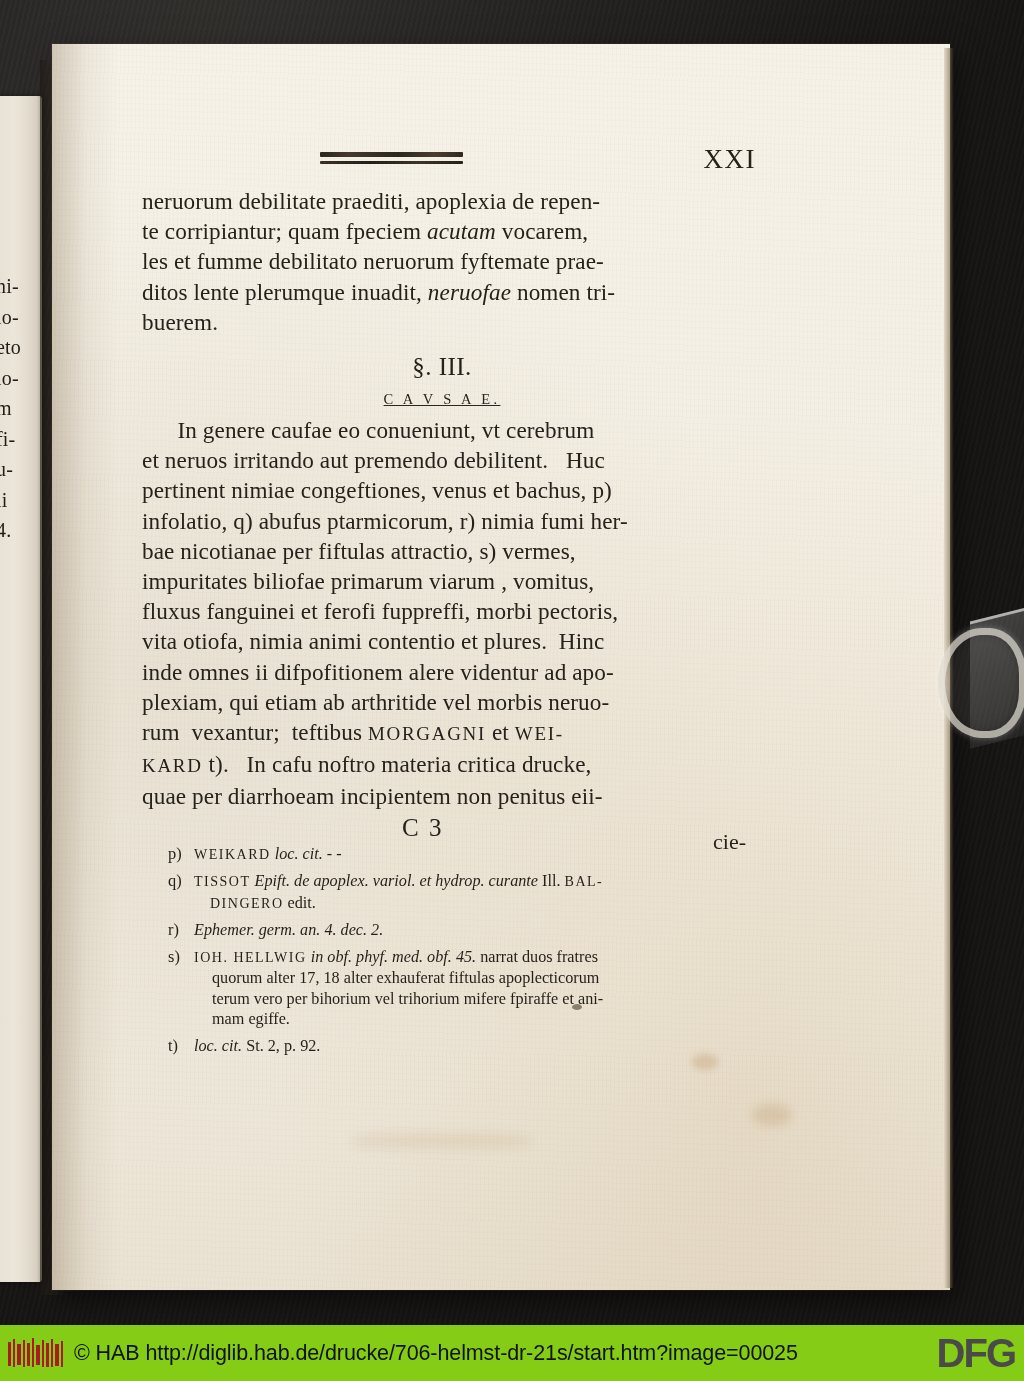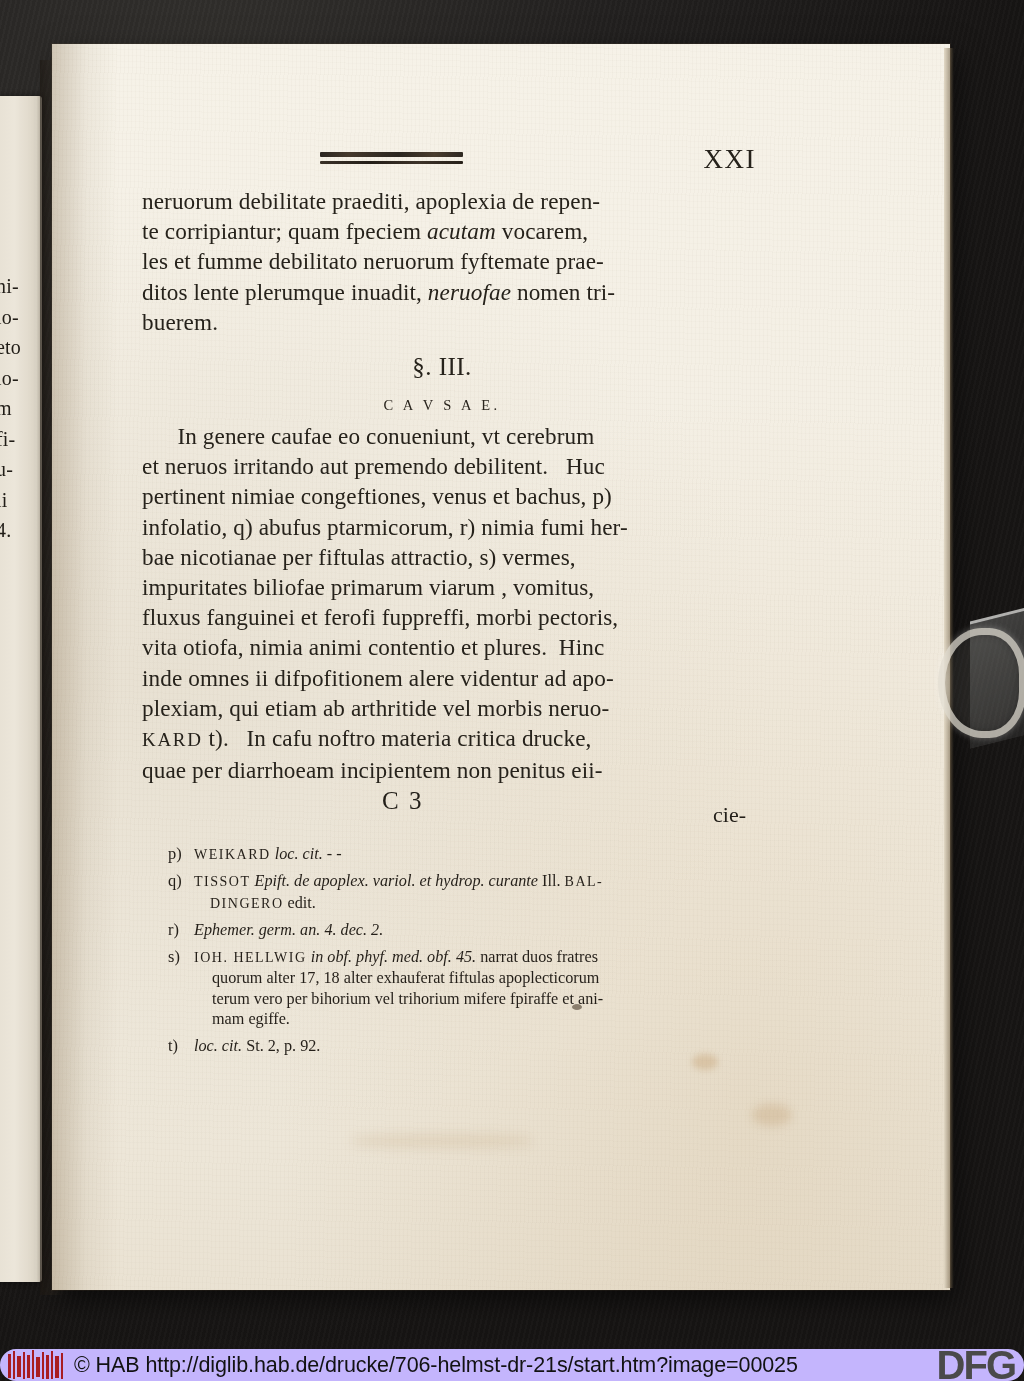--- a/index.html
+++ b/index.html
@@ -168,9 +168,10 @@
     text-align: center;
     font-size: 14.5px;
     letter-spacing: 3.4px;
-    margin-top: 16px;
+    margin-top: 10px;
     margin-bottom: 7px;
     color: #2a251e;
+    text-decoration: underline;
   }
 
   .smallcaps {

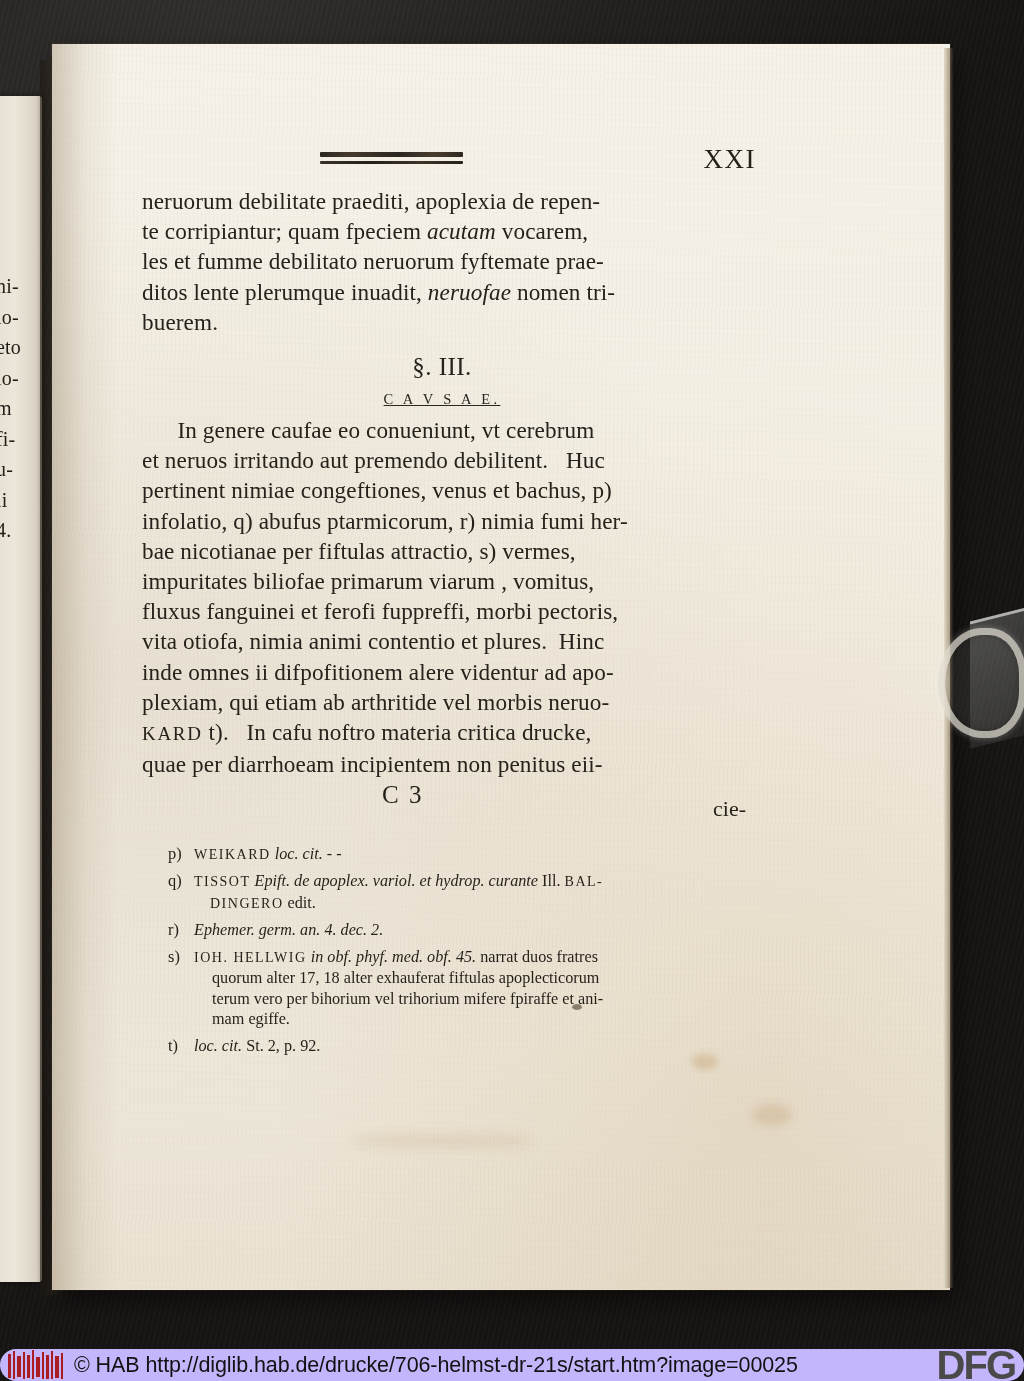--- a/index.html
+++ b/index.html
@@ -372,6 +372,7 @@
         <span class="ln">vita otiofa, nimia animi contentio et plures.  Hinc</span>
         <span class="ln">inde omnes ii difpofitionem alere videntur ad apo-</span>
         <span class="ln">plexiam, qui etiam ab arthritide vel morbis neruo-</span>
+        <span class="ln"><span>rum  vexantur;  teftibus </span><span class="smallcaps">MORGAGNI</span><span> et </span><span class="smallcaps">WEI-</span></span>
         <span class="ln"><span class="smallcaps">KARD</span><span> t).   In cafu noftro materia critica drucke,</span></span>
         <span class="ln">quae per diarrhoeam incipientem non penitus eii-</span>
       </div>

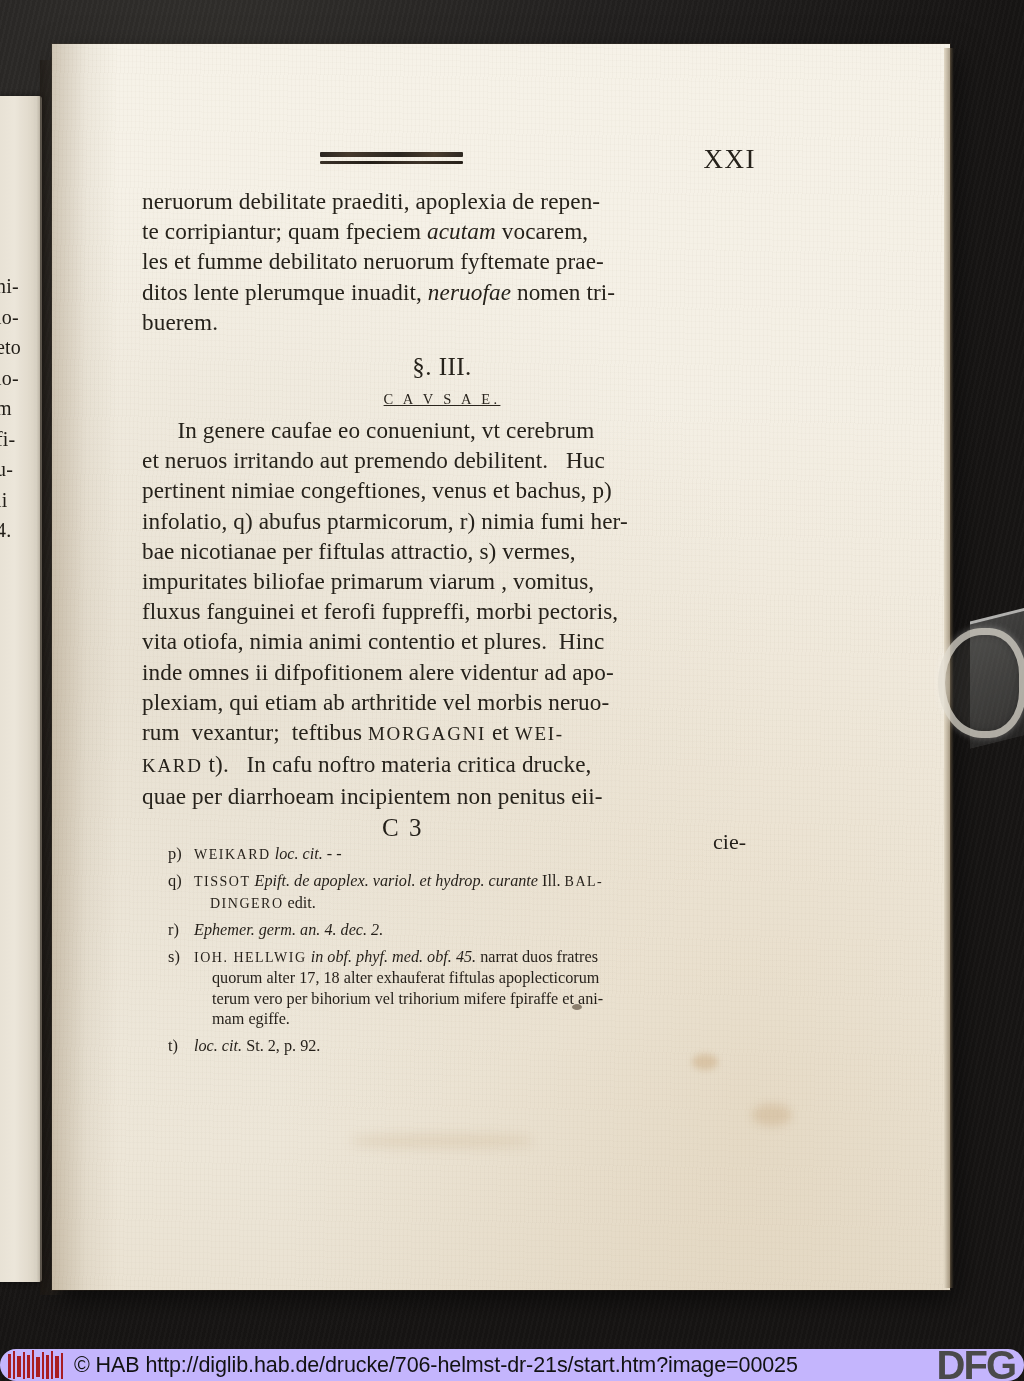--- a/index.html
+++ b/index.html
@@ -186,7 +186,7 @@
   }
   .sig {
     position: absolute;
-    left: 240px;
+    left: 260px;
     top: 0;
     font-size: 25px;
     letter-spacing: 2px;

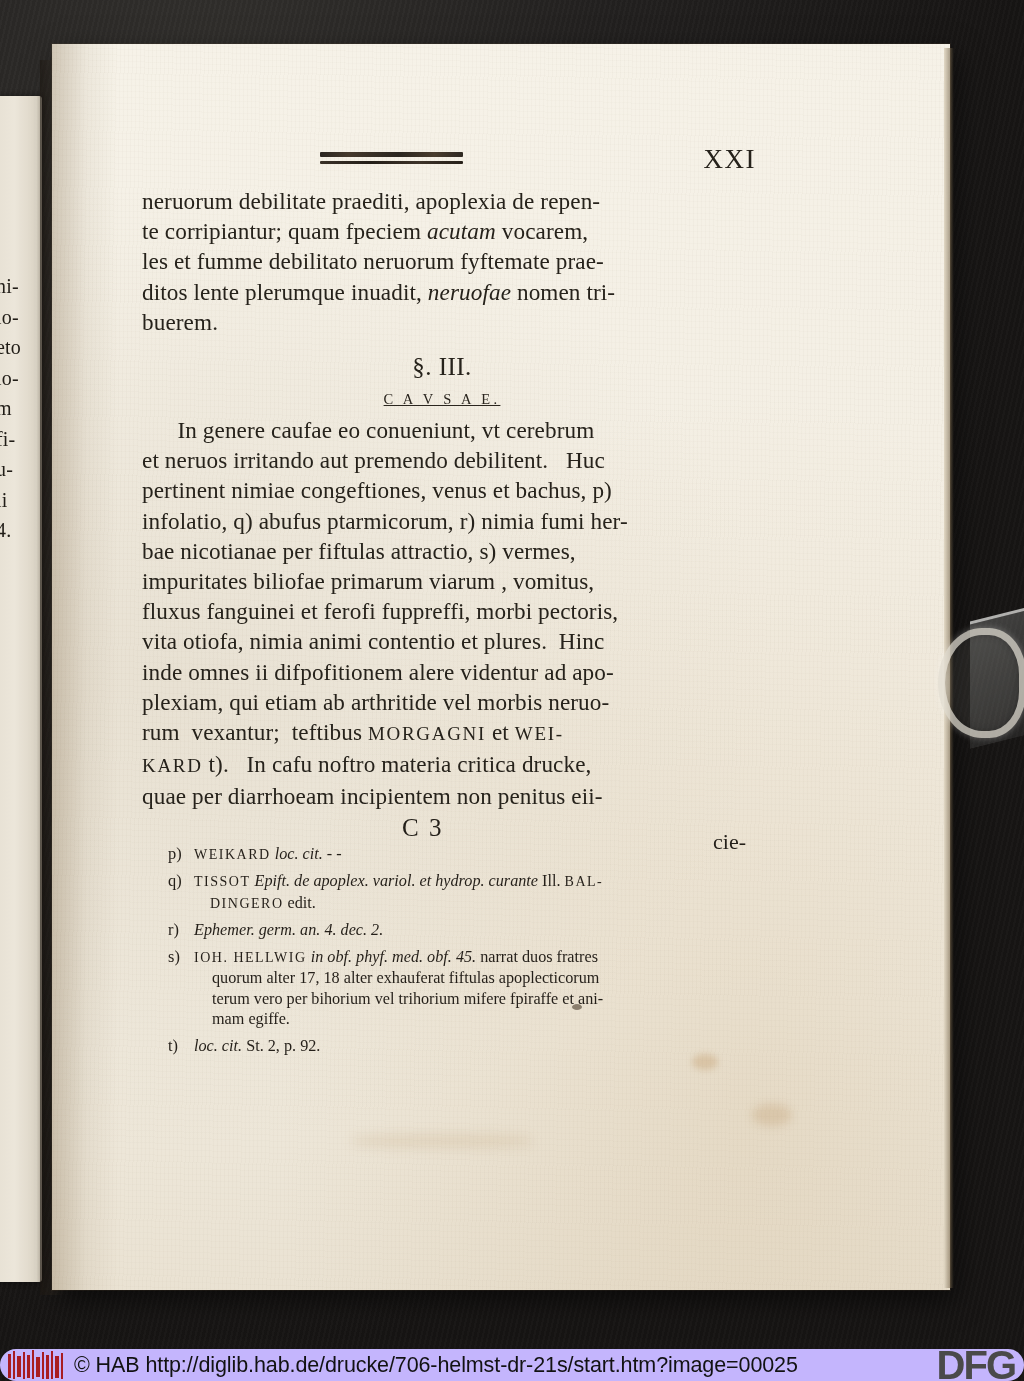--- a/index.html
+++ b/index.html
@@ -273,12 +273,11 @@
     left: 0;
     bottom: 0;
     width: 1024px;
-    height: 32px;
-    background: #c4b5fd;
+    height: 56px;
+    background: #84cc16;
     display: flex;
     align-items: center;
     overflow: hidden;
-    border-radius: 17px;
   }
   .hab-logo {
     width: 74px;

